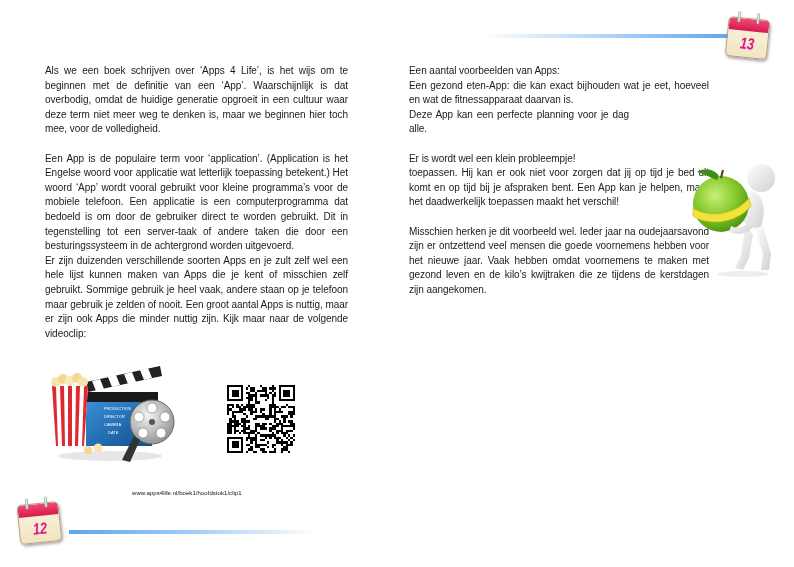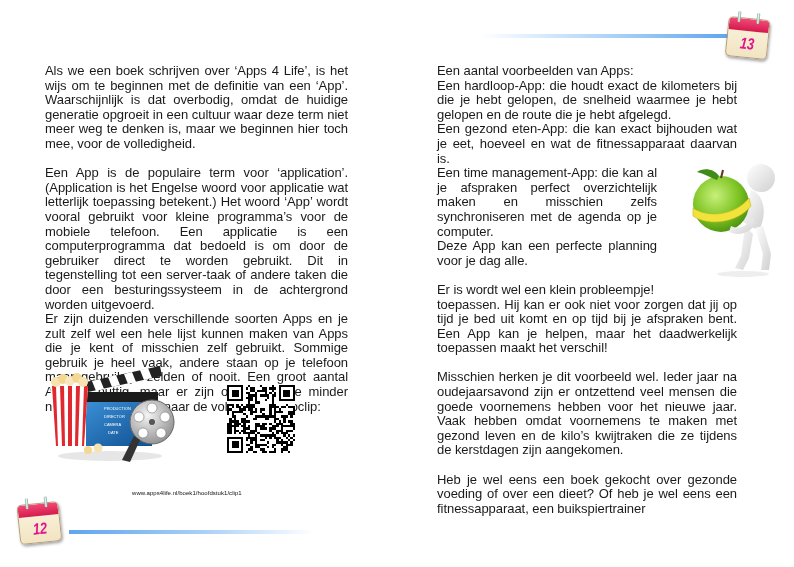--- a/index.html
+++ b/index.html
@@ -15,7 +15,7 @@
 
     .text-block {
       position: absolute;
-      font-size: 13px;
+      font-size: 10px;
       line-height: 14.6px;
       text-align: justify;
       letter-spacing: -0.05px;

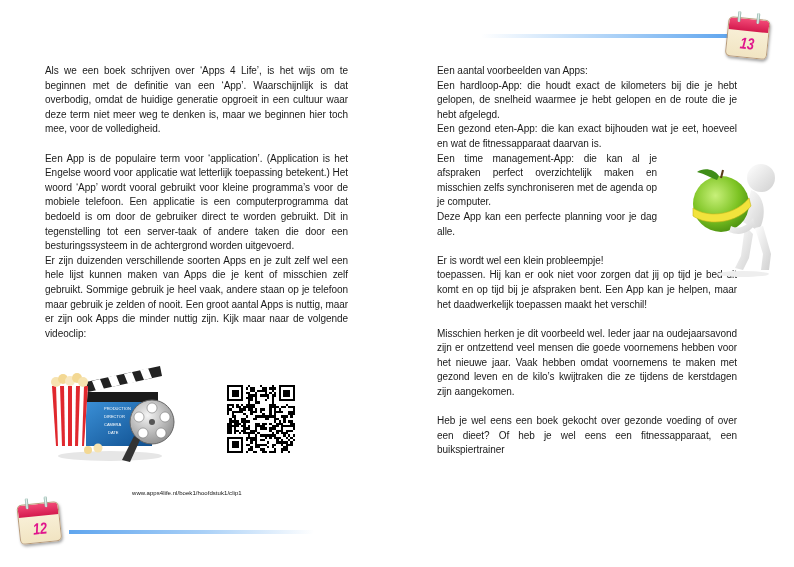--- a/index.html
+++ b/index.html
@@ -26,7 +26,7 @@
     
     #left-text { left: 45px; top: 64px; width: 303px; }
     
-    #right-text { left: 40px; top: 64px; width: 300px; }
+    #right-text { left: 12px; top: 64px; width: 300px; }
     .narrow { width: 220px; }
     .narrow2 { width: 222px; }
 

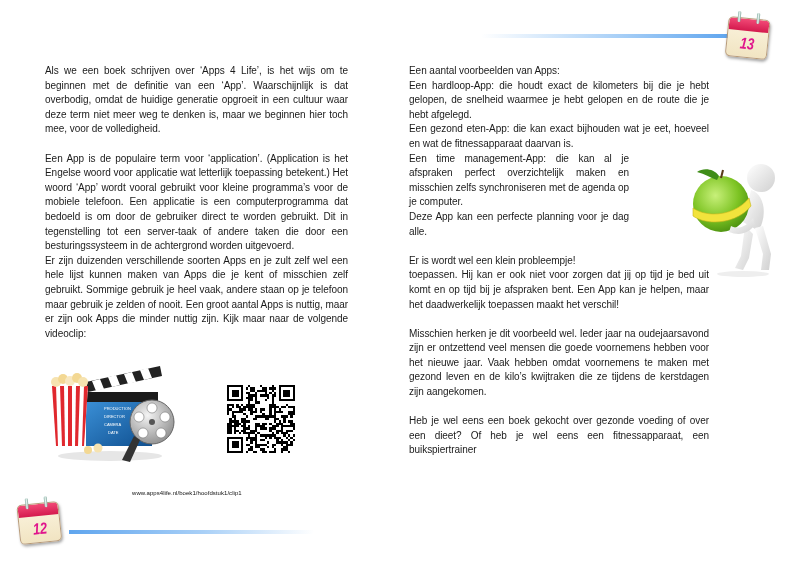--- a/index.html
+++ b/index.html
@@ -523,7 +523,6 @@
 
   <div class="text-block" id="right-text">
     <p>Een aantal voorbeelden van Apps:</p>
-    <p>Een hardloop-App: die houdt exact de kilometers bij die je hebt gelopen, de snelheid waarmee je hebt gelopen en de route die je hebt afgelegd.</p>
     <p>Een gezond eten-App: die kan exact bijhouden wat je eet, hoeveel en wat de fitnessapparaat daarvan is.</p>
     <p class="narrow">Een time management-App: die kan al je afspraken perfect overzichtelijk maken en misschien zelfs synchroniseren met de agenda op je computer.</p>
     <p class="narrow">Deze App kan een perfecte planning voor je dag alle.</p>

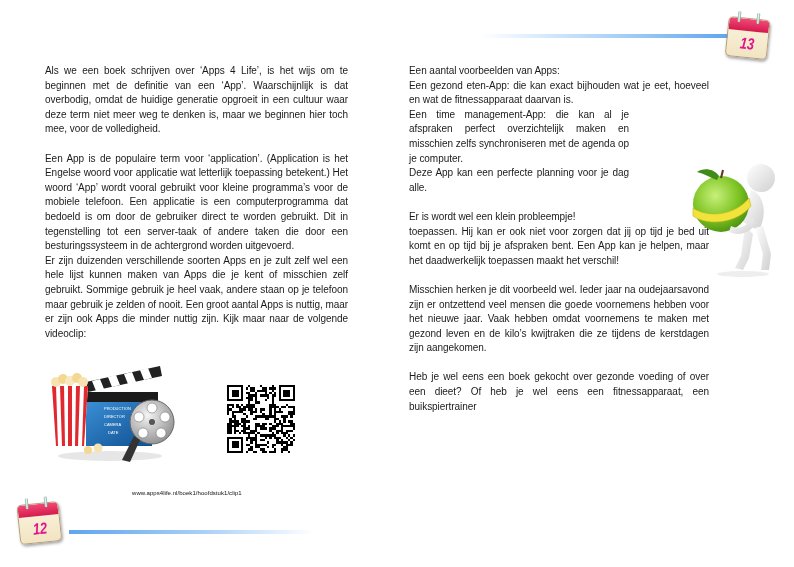--- a/index.html
+++ b/index.html
@@ -524,7 +524,6 @@
   <div class="text-block" id="right-text">
     <p>Een aantal voorbeelden van Apps:</p>
     <p>Een gezond eten-App: die kan exact bijhouden wat je eet, hoeveel en wat de fitnessapparaat daarvan is.</p>
-    <p class="narrow">Een time management-App: die kan al je afspraken perfect overzichtelijk maken en misschien zelfs synchroniseren met de agenda op je computer.</p>
     <p class="narrow">Deze App kan een perfecte planning voor je dag alle.</p>
     <div class="gap"></div>
     <p>Er is wordt wel een klein probleempje!</p>

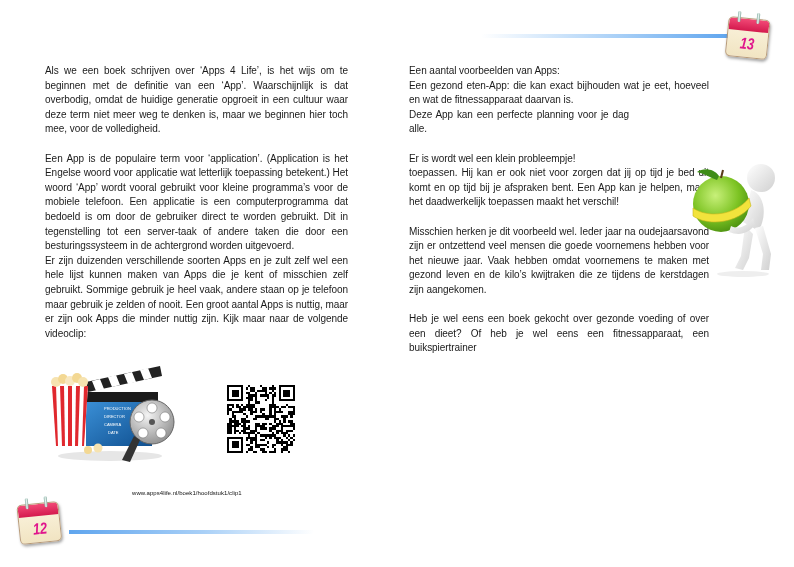--- a/index.html
+++ b/index.html
@@ -531,7 +531,6 @@
     <div class="gap"></div>
     <p>Misschien herken je dit voorbeeld wel. Ieder jaar na oudejaarsavond zijn er ontzettend veel mensen die goede voornemens hebben voor het nieuwe jaar. Vaak hebben omdat voornemens te maken met gezond leven en de kilo’s kwijtraken die ze tijdens de kerstdagen zijn aangekomen.</p>
     <div class="gap"></div>
-    <p>Heb je wel eens een boek gekocht over gezonde voeding of over een dieet? Of heb je wel eens een fitnessapparaat, een buikspiertrainer</p>
   </div>
 
   <div id="apple-figure">

